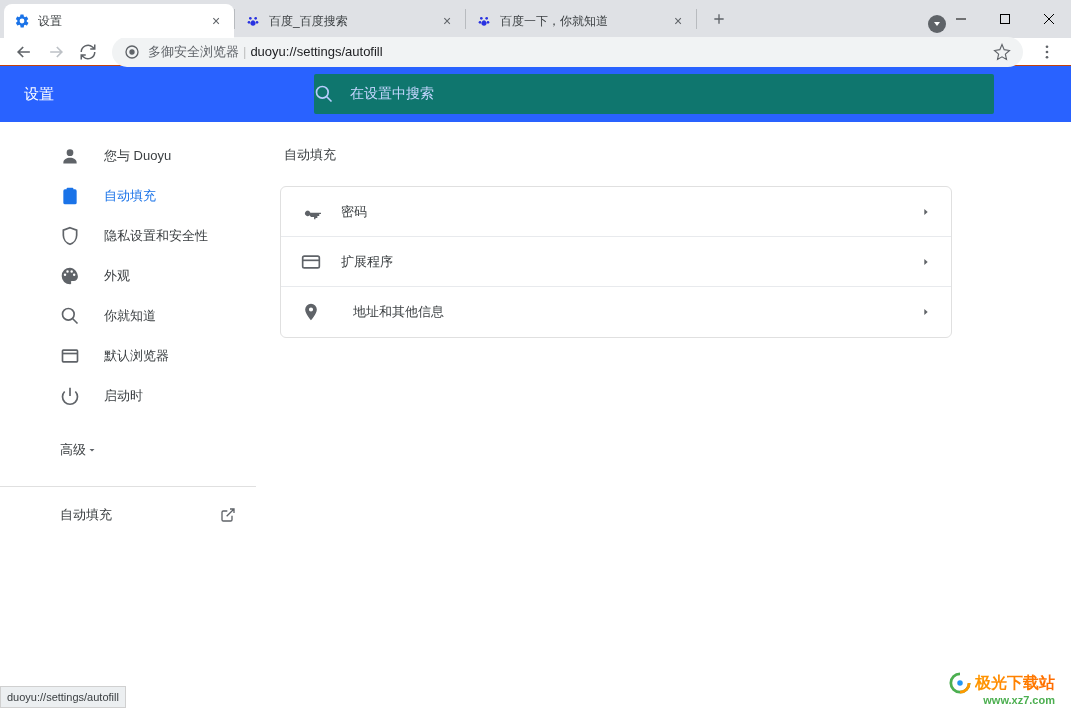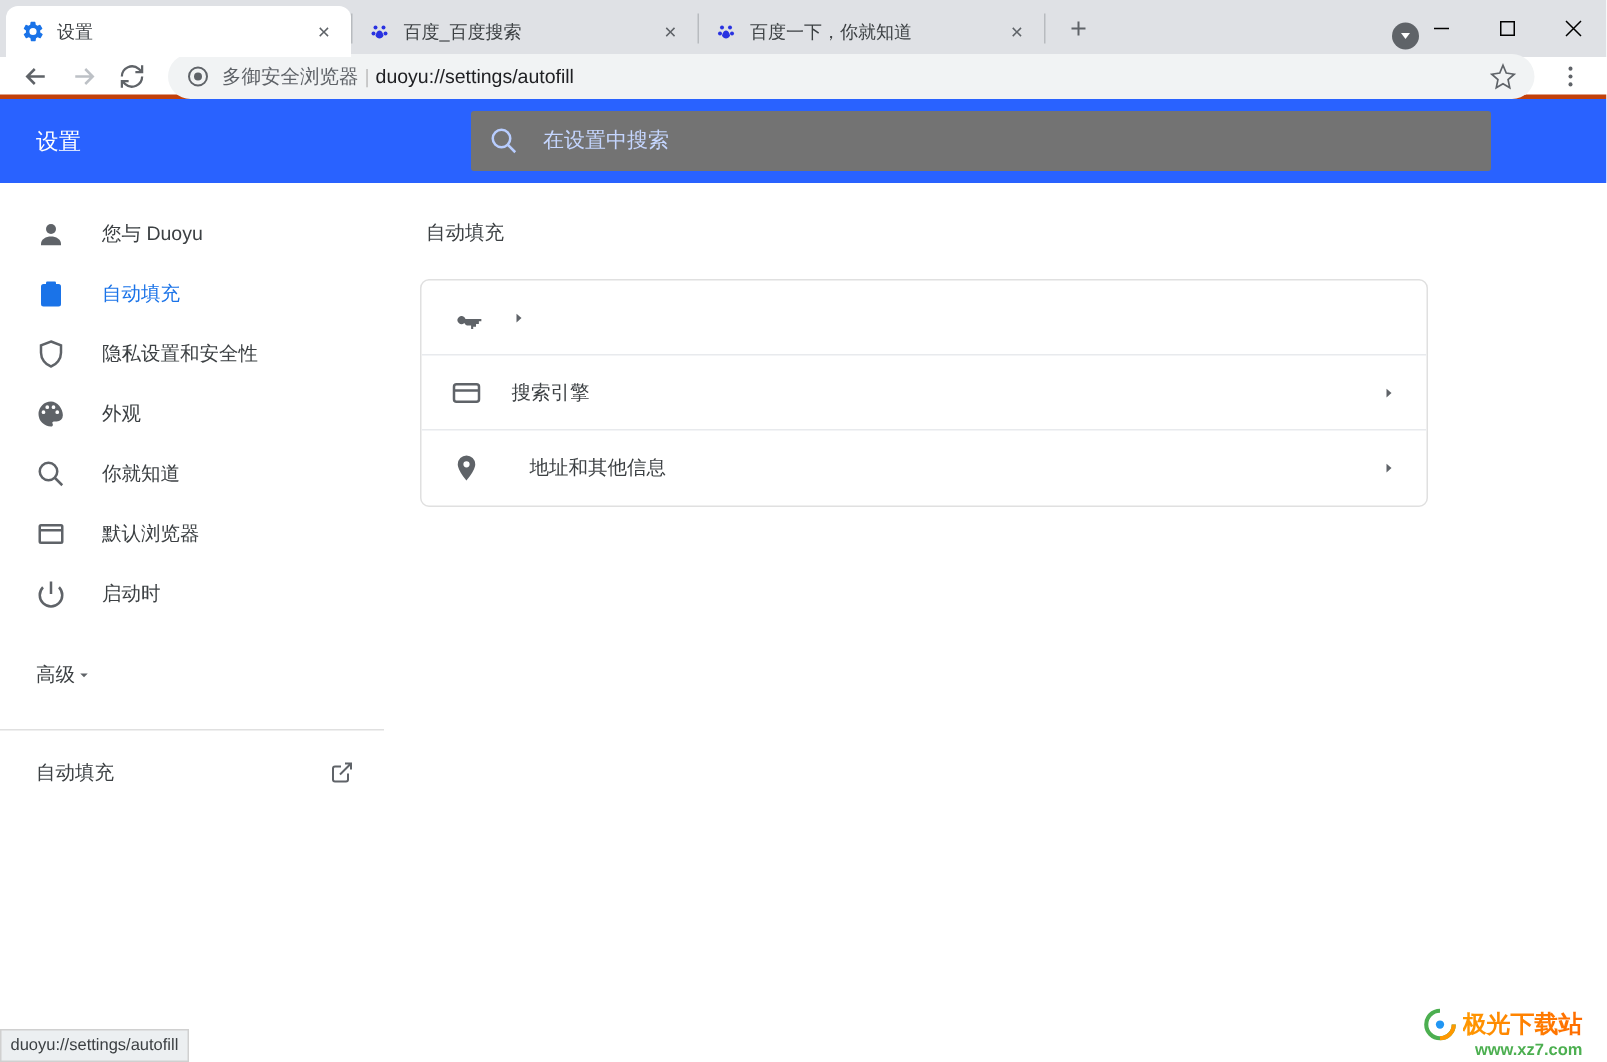--- a/index.html
+++ b/index.html
@@ -20,7 +20,7 @@
 .new-tab { width: 28px; height: 28px; display: flex; align-items: center; justify-content: center; margin-left: 8px; align-self: center; color: #5f6368; }
 
 
-.toolbar { height: 28px; background: #fff; display: flex; align-items: center; padding: 0 8px; border-bottom: 3px solid #c2410c; }
+.toolbar { height: 28px; background: #fff; display: flex; align-items: center; padding: 0 8px; border-bottom: 1px solid #c2410c; }
 .nav-btn { width: 32px; height: 32px; display: flex; align-items: center; justify-content: center; color: #5f6368; border-radius: 50%; }
 .nav-btn.disabled { color: #bdc1c6; }
 .address-bar { flex: 1; height: 30px; background: #f1f3f4; border-radius: 15px; display: flex; align-items: center; padding: 0 12px; margin: 0 8px; font-size: 13px; }

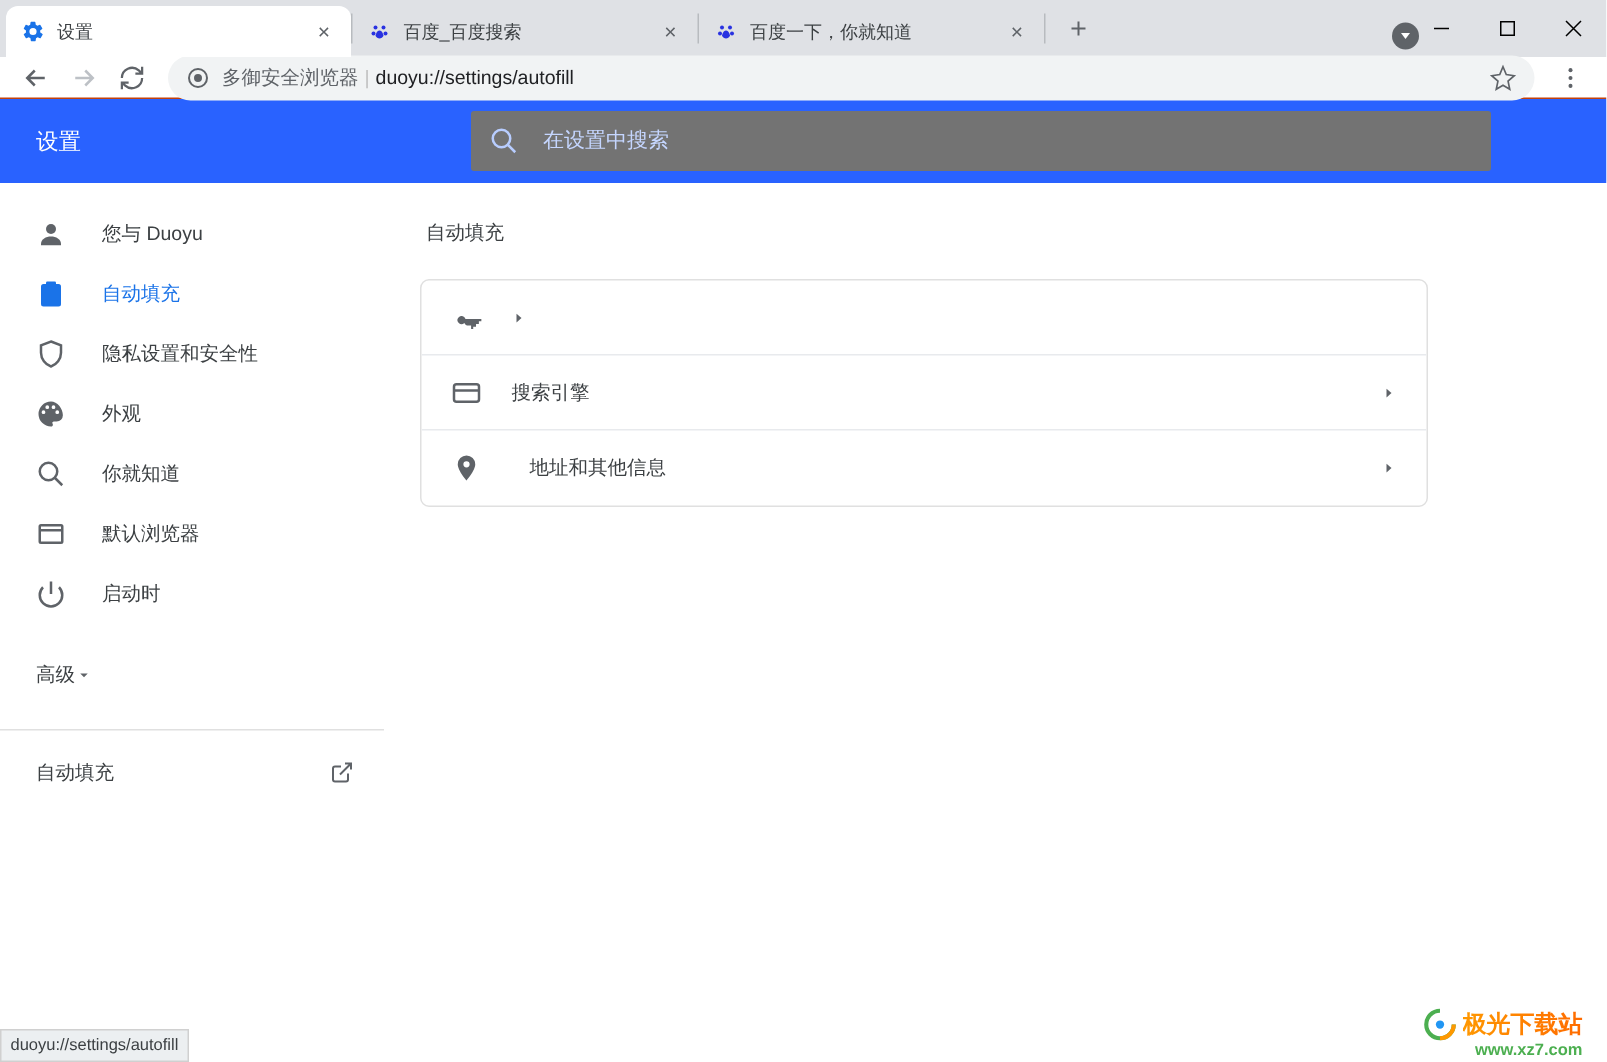--- a/index.html
+++ b/index.html
@@ -37,7 +37,7 @@
 
 .settings-header { height: 56px; background: #2962ff; display: flex; align-items: center; padding: 0 24px; }
 .settings-title { color: #fff; font-size: 15px; margin-right: 260px; }
-.search-box { flex: 1; max-width: 680px; height: 40px; background: #737373; border-radius: 2px; display: flex; align-items: center; padding: 0 12px; }
+.search-box { flex: 1; max-width: 680px; height: 40px; background: #0f766e; border-radius: 2px; display: flex; align-items: center; padding: 0 0; }
 .search-icon { color: #b8cdff; margin-right: 16px; }
 .search-placeholder { color: #c5d6ff; font-size: 14px; }
 

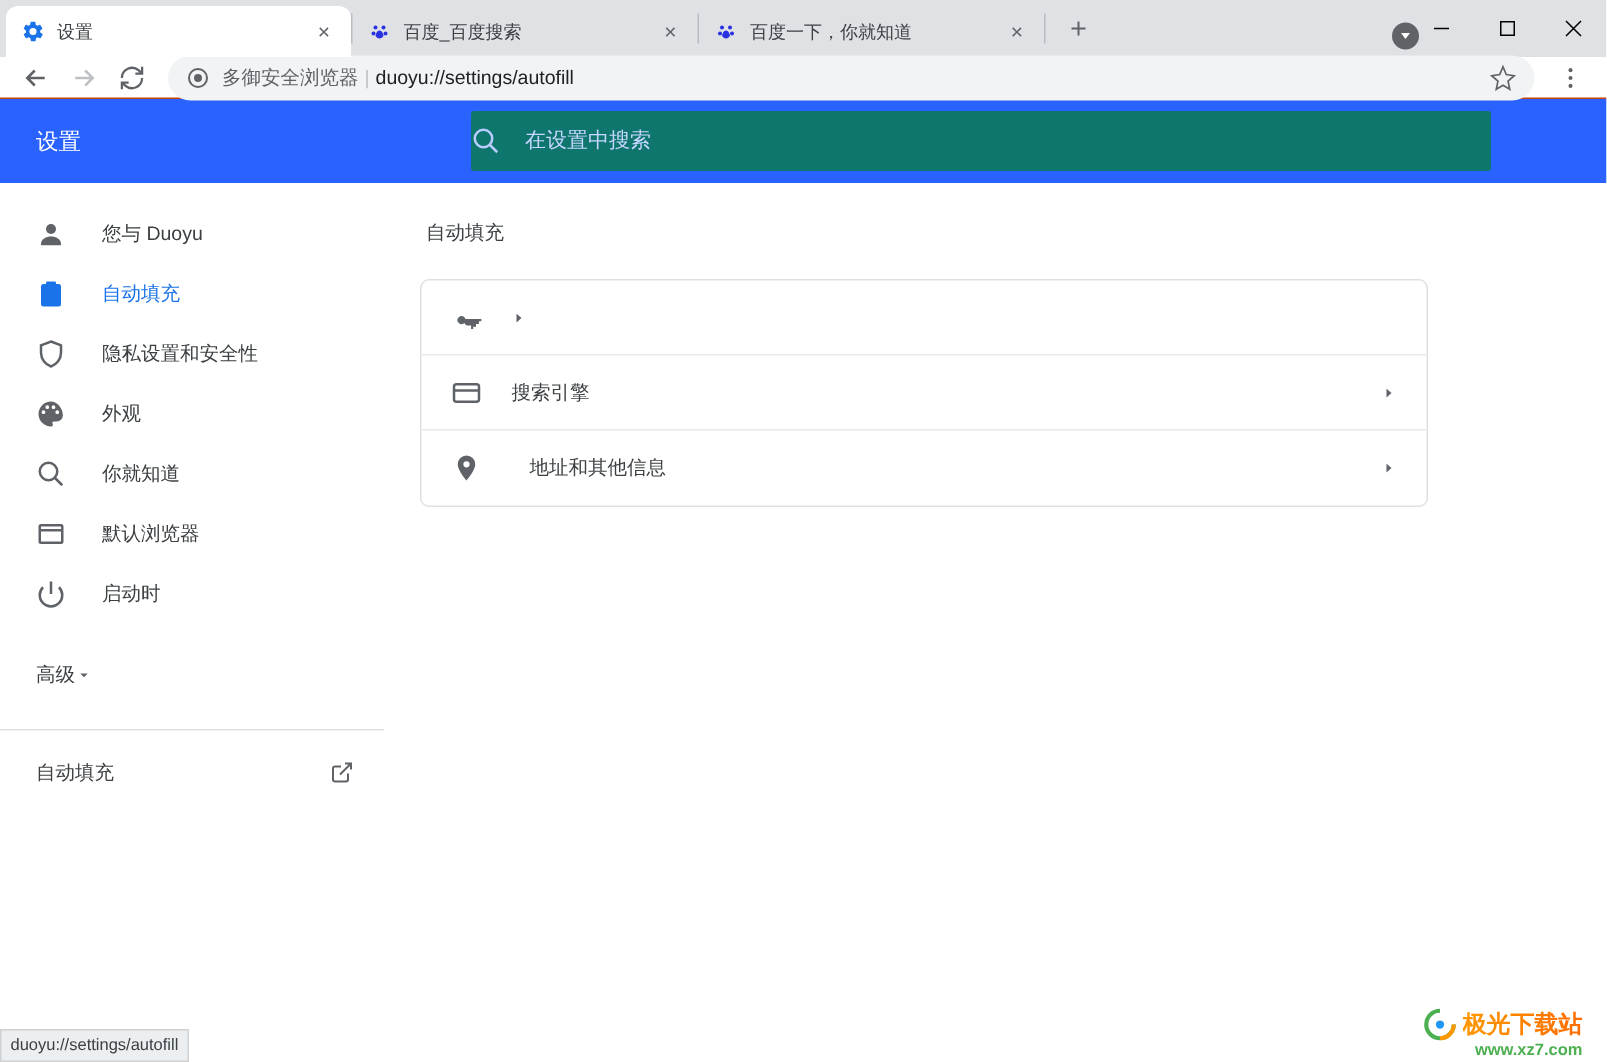--- a/index.html
+++ b/index.html
@@ -46,7 +46,7 @@
 
 
 .sidebar { width: 256px; padding-top: 14px; }
-.side-item { height: 40px; display: flex; align-items: center; padding: 0 24px; font-size: 13px; color: #3c4043; }
+.side-item { height: 40px; display: flex; align-items: center; padding: 0 24px; font-size: 13px; color: #3c4043; margin-left: 36px; }
 .side-item.active { color: #1a73e8; }
 .side-icon { width: 20px; height: 20px; margin-right: 24px; display: flex; align-items: center; justify-content: center; }
 .side-item.advanced { justify-content: flex-start; padding-right: 20px; }

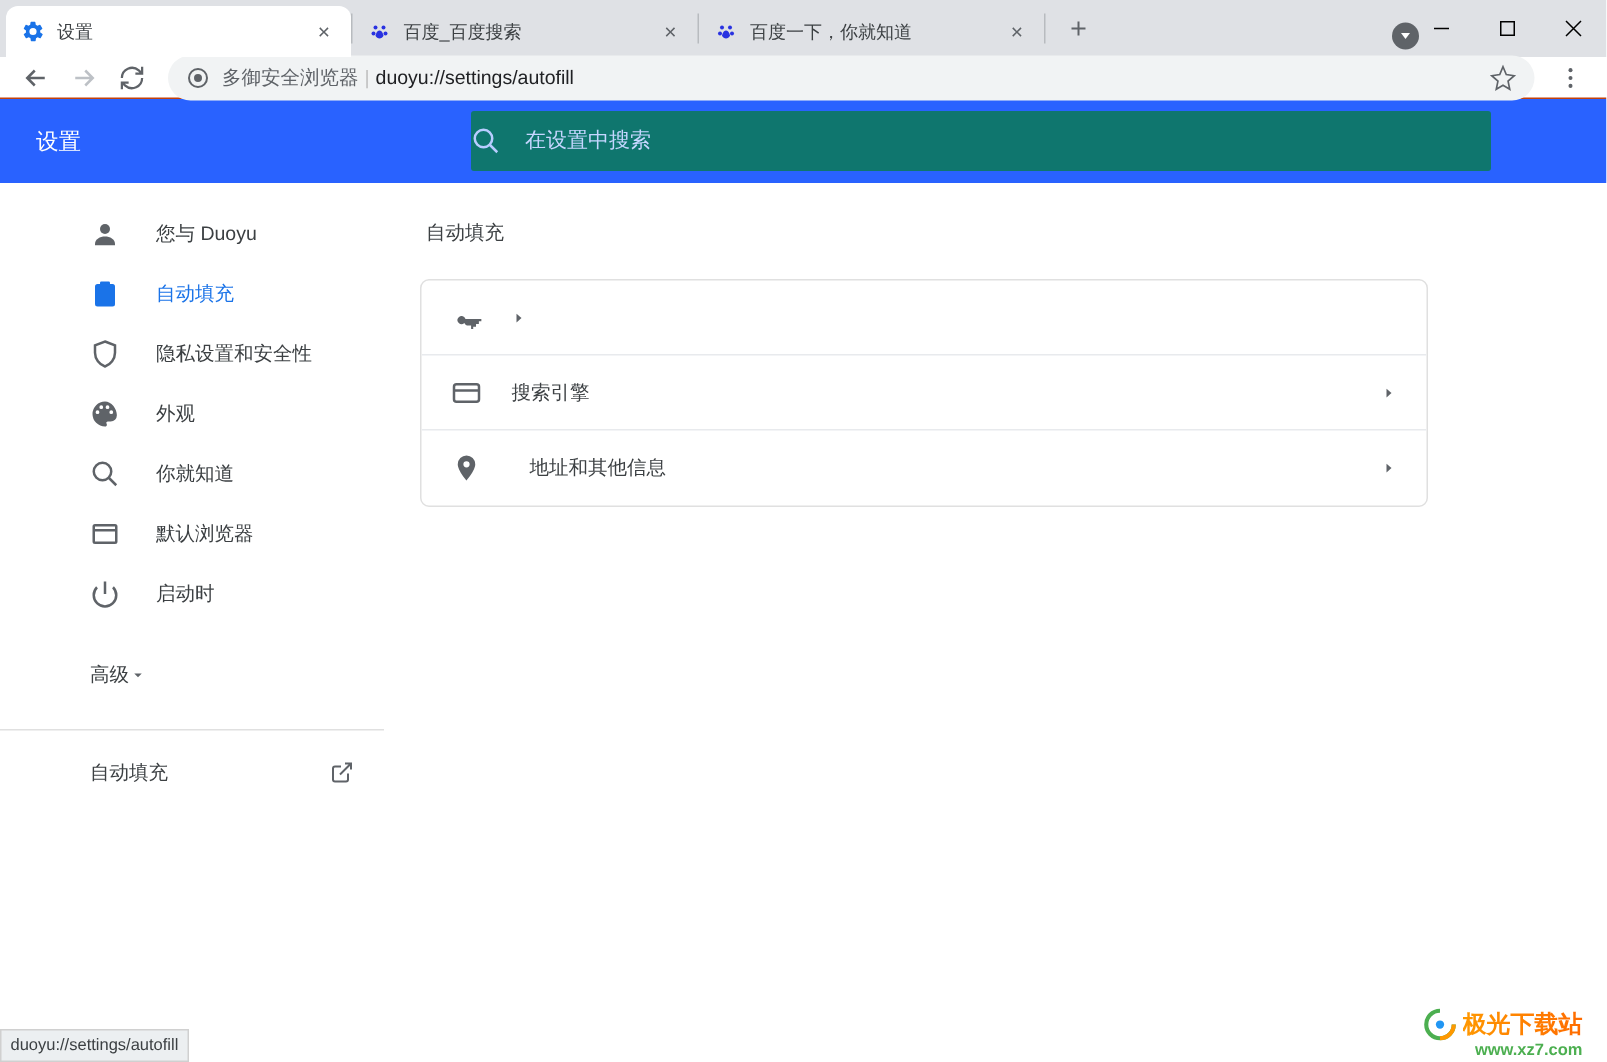--- a/index.html
+++ b/index.html
@@ -293,6 +293,7 @@
               <circle cx="8" cy="8" r="2" fill="#fff"></circle>
             </svg>
         </span>
+        <span class="row-label">密码</span>
         <span class="row-arrow">
           <svg viewBox="0 0 24 24" width="10" height="10" fill="#5f6368">
               <path d="M8 5l8 7-8 7z"></path>

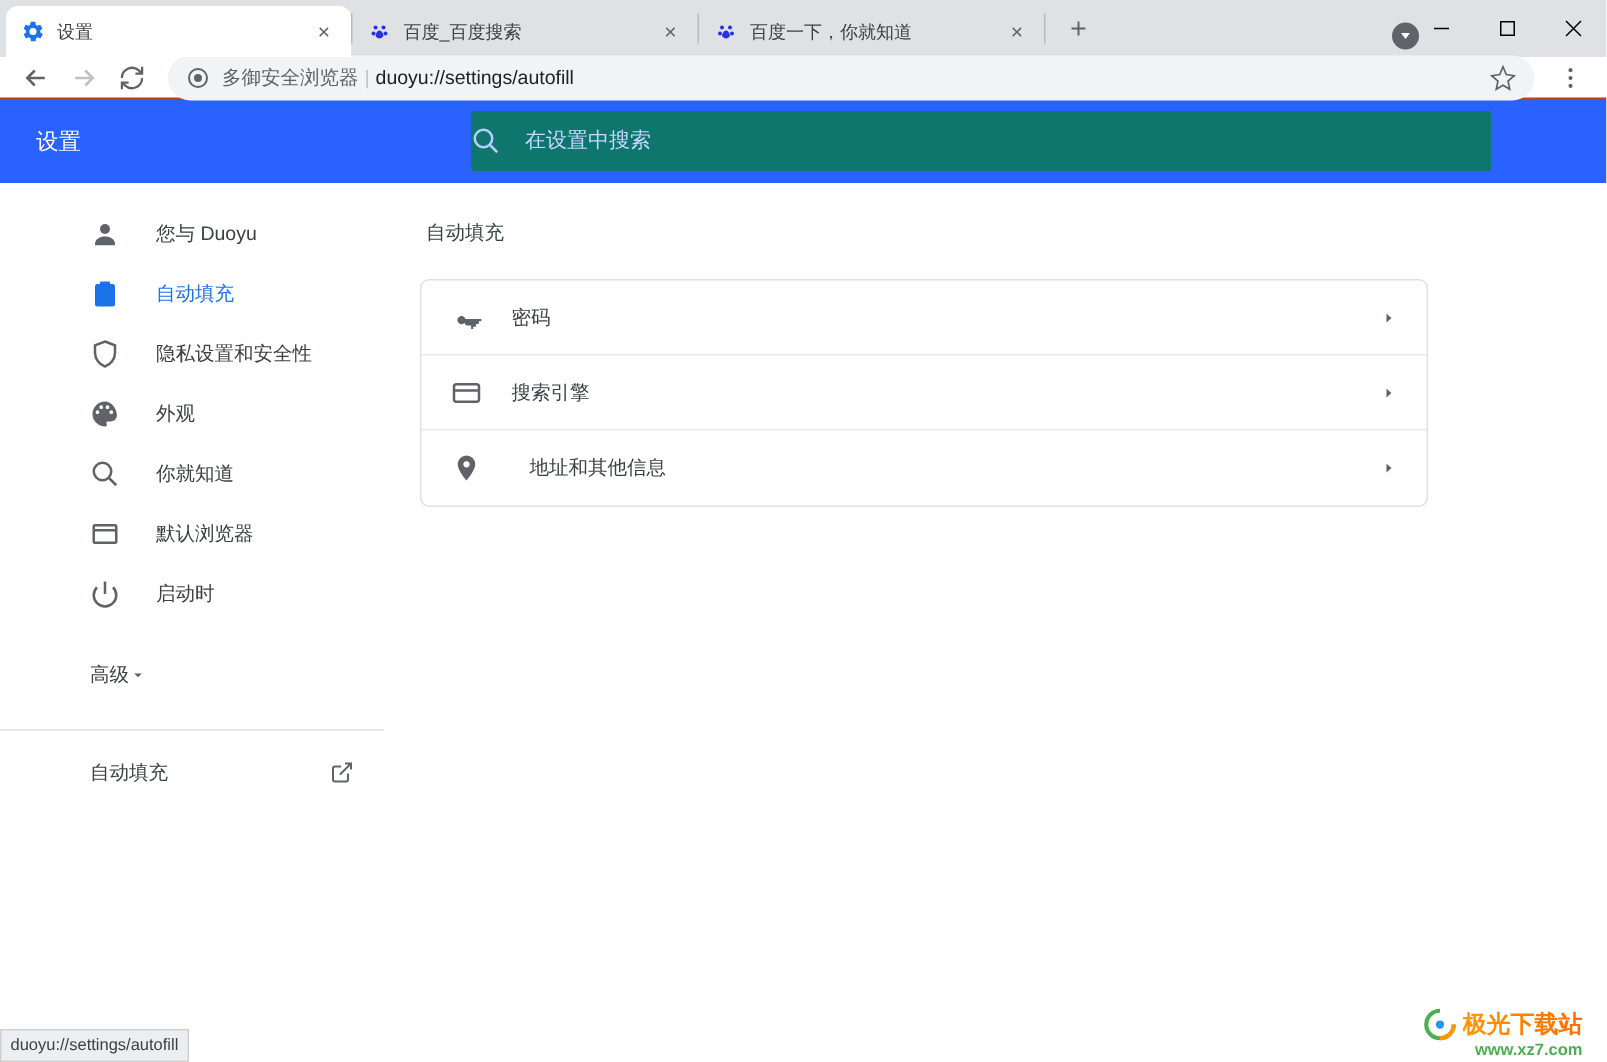--- a/index.html
+++ b/index.html
@@ -307,7 +307,7 @@
               <path d="M2 10h20"></path>
             </svg>
         </span>
-        <span class="row-label">搜索引擎</span>
+        <span class="row-label">扩展程序</span>
         <span class="row-arrow">
           <svg viewBox="0 0 24 24" width="10" height="10" fill="#5f6368">
               <path d="M8 5l8 7-8 7z"></path>

